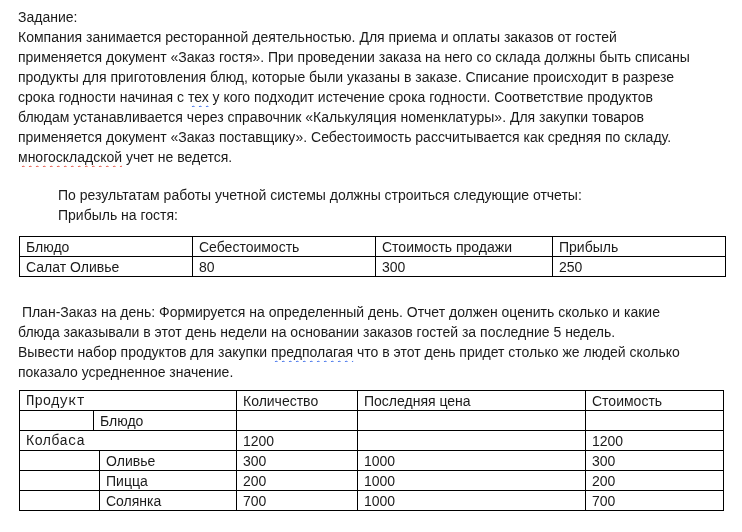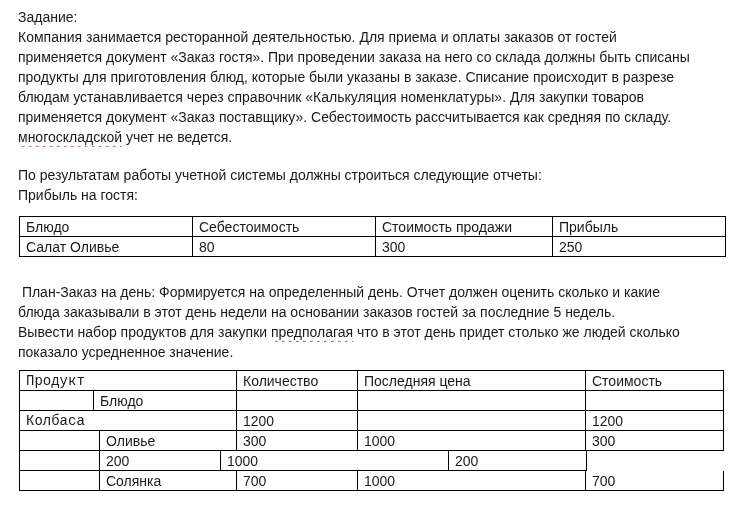--- a/index.html
+++ b/index.html
@@ -76,6 +76,7 @@
     <div class="line">Компания занимается ресторанной деятельностью. Для приема и оплаты заказов от гостей</div>
     <div class="line">применяется документ «Заказ гостя». При проведении заказа на него со склада должны быть списаны</div>
     <div class="line">продукты для приготовления блюд, которые были указаны в заказе. Списание происходит в разрезе</div>
+    <div class="line"><span>срока годности начиная с </span><span class="sp-blue">тех</span><span> у кого подходит истечение срока годности. Соответствие продуктов</span></div>
     <div class="line">блюдам устанавливается через справочник «Калькуляция номенклатуры». Для закупки товаров</div>
     <div class="line">применяется документ «Заказ поставщику». Себестоимость рассчитывается как средняя по складу.</div>
     <div class="line"><span class="sp-red">многоскладской</span><span> учет не ведется.</span></div>

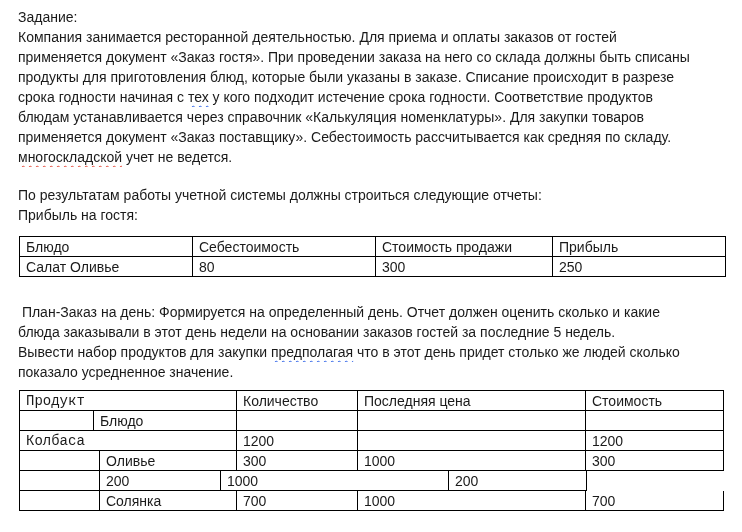--- a/index.html
+++ b/index.html
@@ -36,7 +36,7 @@
     text-decoration-thickness: 1px;
     text-underline-offset: 3px;
   }
-  .reports-block { margin-top: 18px; }
+  .reports-block { margin-top: 18px; margin-left: 40px; }
   .tbl {
     border-top: 1px solid #000;
     margin-left: 1px;

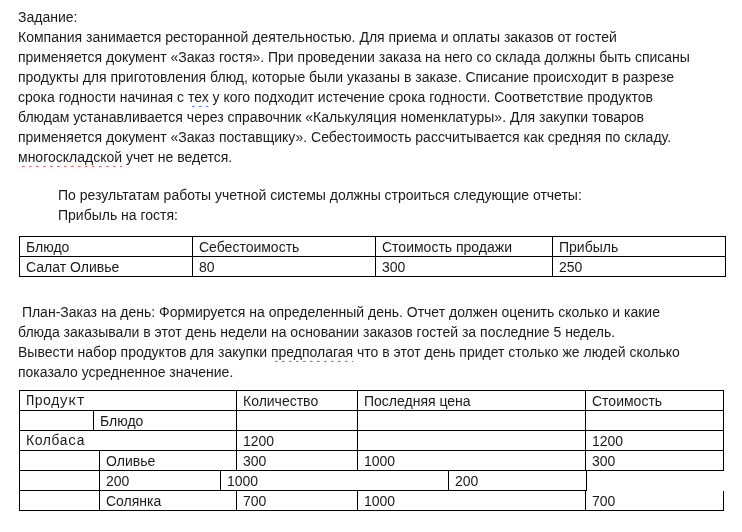--- a/index.html
+++ b/index.html
@@ -142,6 +142,7 @@
 
     <div class="tr">
       <div class="td first qc-subA"></div>
+      <div class="td qc-subB">Пицца</div>
       <div class="td qc-qty">200</div>
       <div class="td qc-price">1000</div>
       <div class="td qc-cost">200</div>

